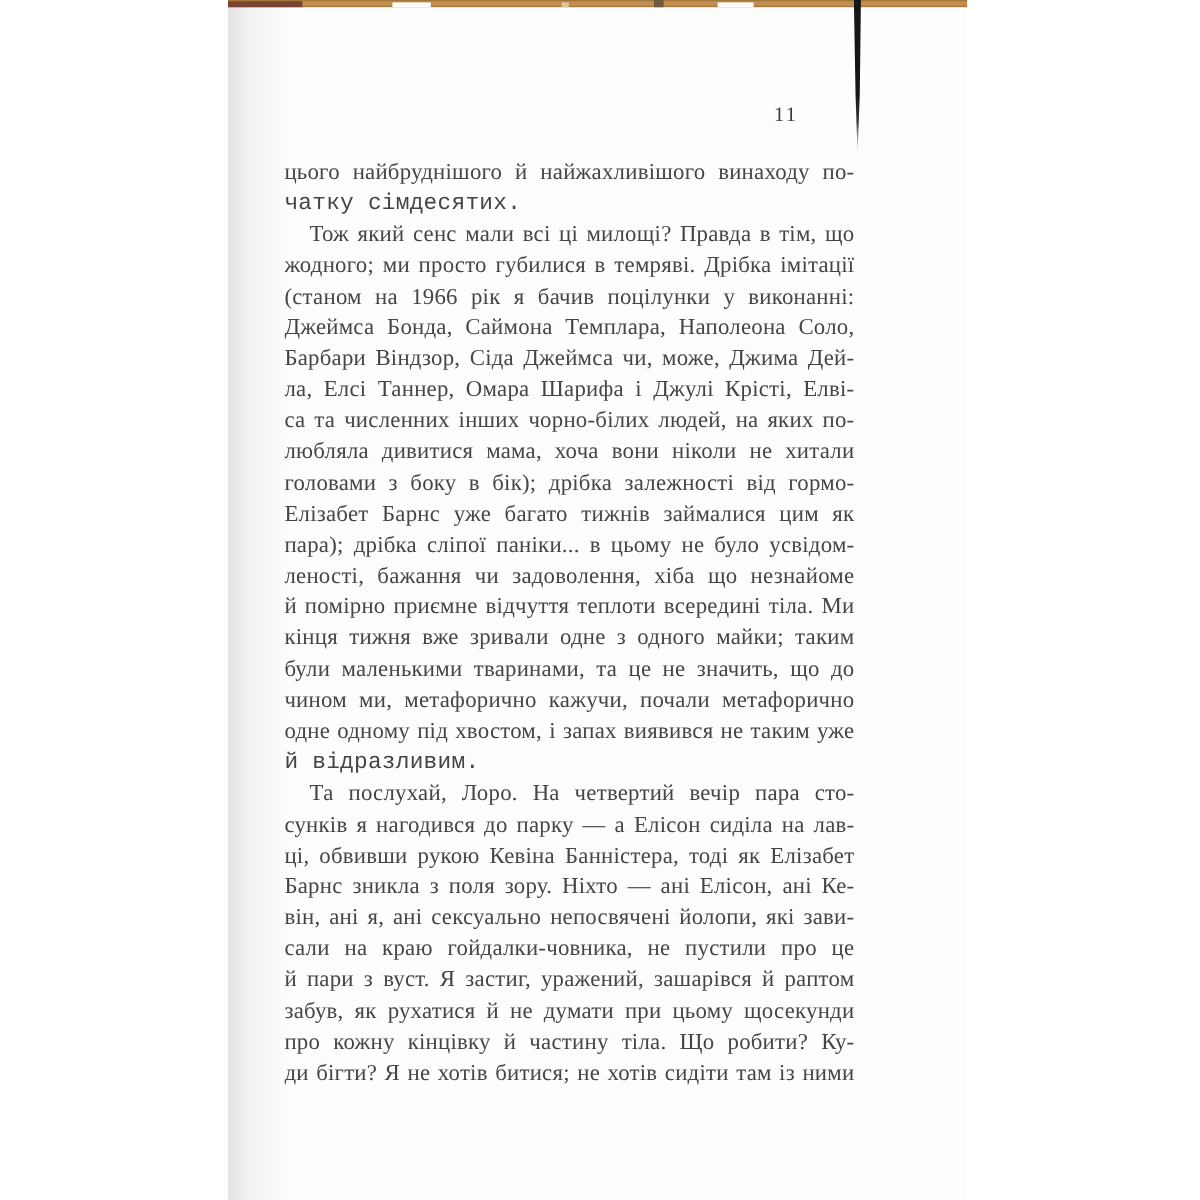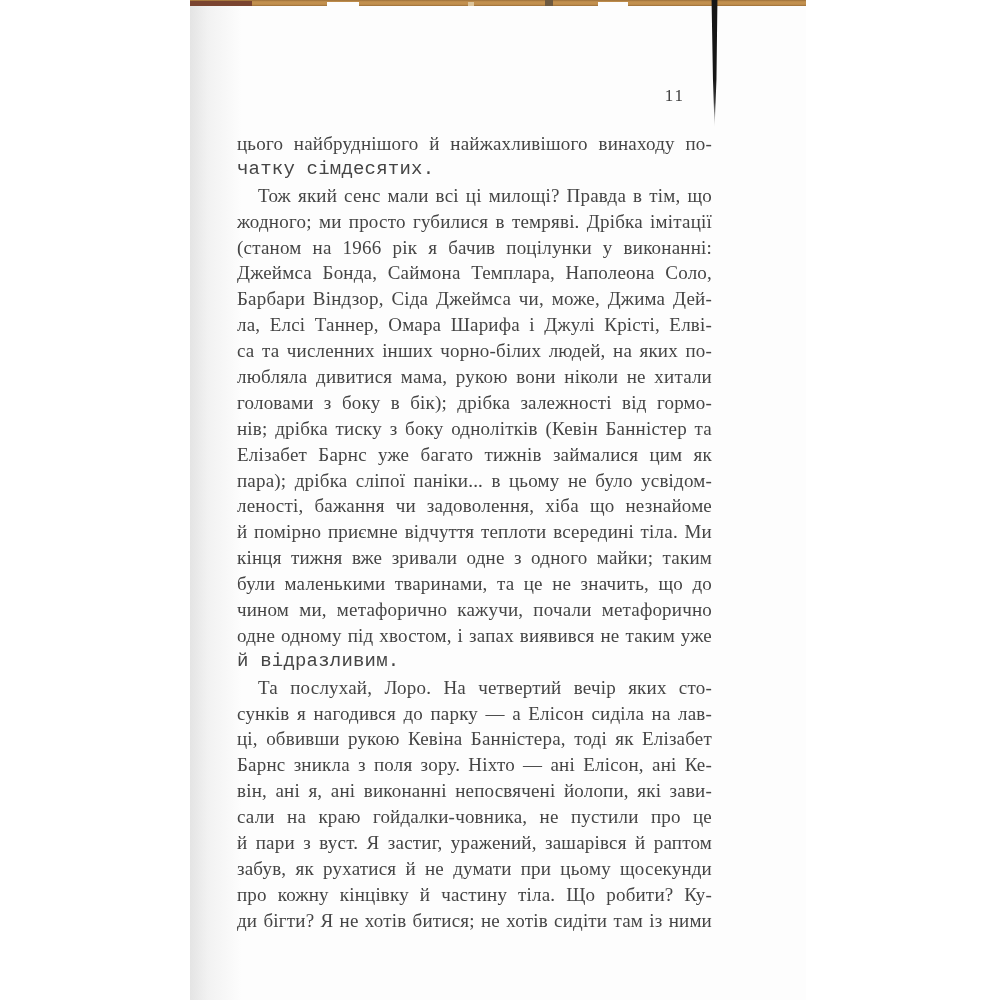--- a/index.html
+++ b/index.html
@@ -60,7 +60,7 @@
     position:absolute;
     left:645px;top:86px;
     width:40px;
-    text-align:right;
+    text-align:left;
     font-size:17px;
     letter-spacing:2px;
     color:#3c3c3c;

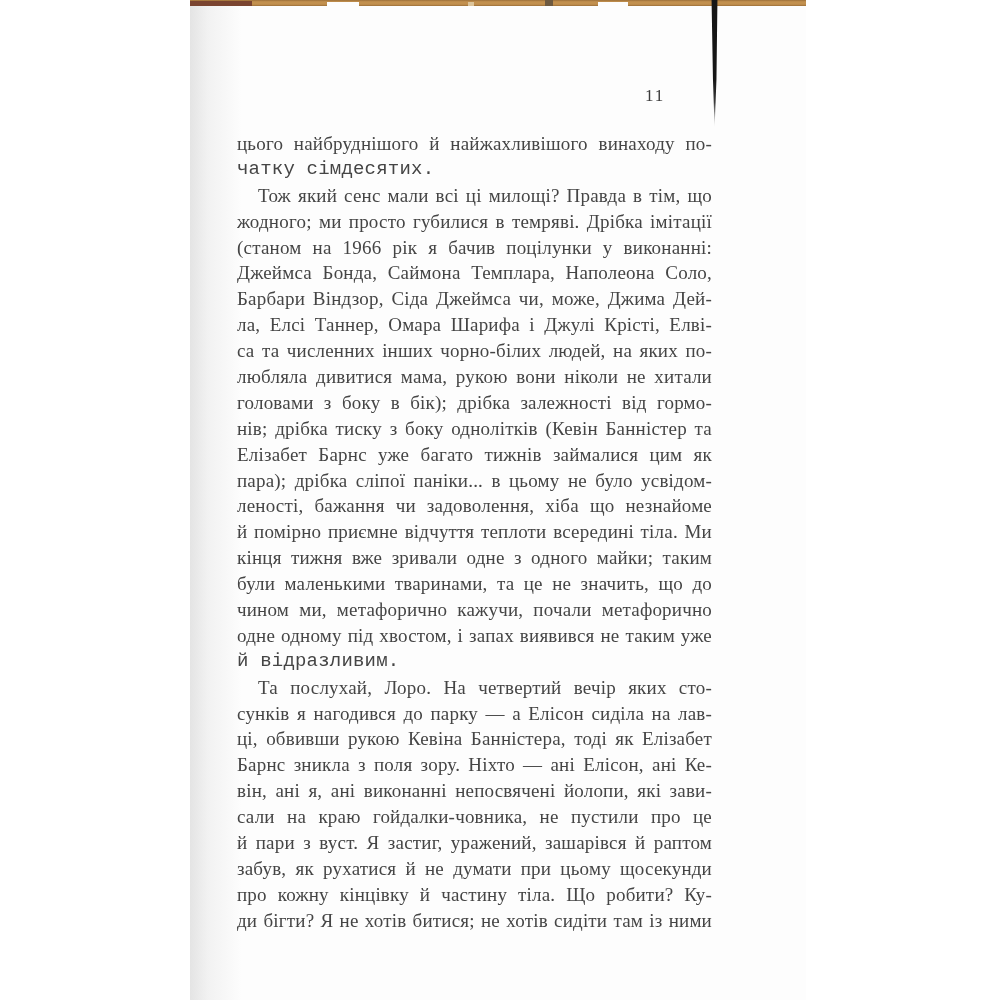--- a/index.html
+++ b/index.html
@@ -112,7 +112,7 @@
     <div class="line">Барбари Віндзор, Сіда Джеймса чи, може, Джима Дей-</div>
     <div class="line">ла, Елсі Таннер, Омара Шарифа і Джулі Крісті, Елві-</div>
     <div class="line">са та численних інших чорно-білих людей, на яких по-</div>
-    <div class="line">любляла дивитися мама, рукою вони ніколи не хитали</div>
+    <div class="line">любляла дивитися мама, хоча вони ніколи не хитали</div>
     <div class="line">головами з боку в бік); дрібка залежності від гормо-</div>
     <div class="line">нів; дрібка тиску з боку однолітків (Кевін Банністер та</div>
     <div class="line">Елізабет Барнс уже багато тижнів займалися цим як</div>

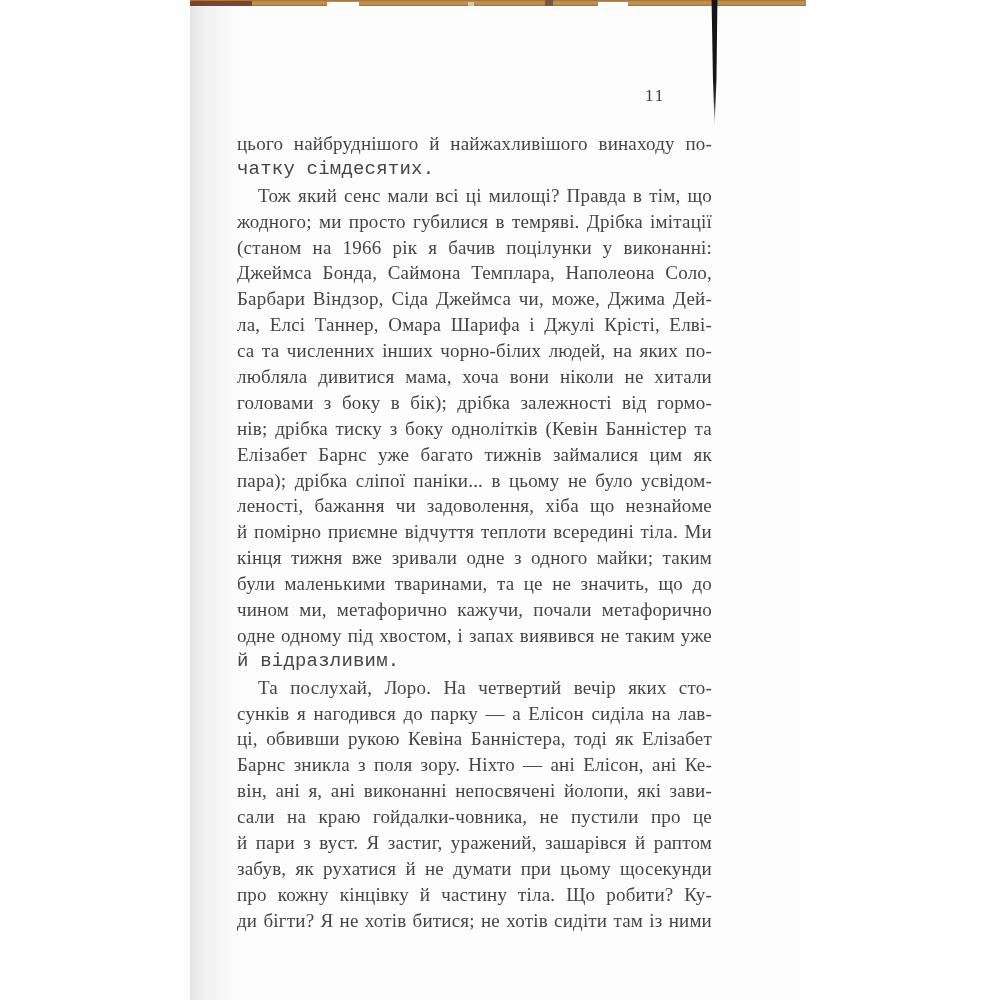--- a/index.html
+++ b/index.html
@@ -114,7 +114,6 @@
     <div class="line">са та численних інших чорно-білих людей, на яких по-</div>
     <div class="line">любляла дивитися мама, хоча вони ніколи не хитали</div>
     <div class="line">головами з боку в бік); дрібка залежності від гормо-</div>
-    <div class="line">нів; дрібка тиску з боку однолітків (Кевін Банністер та</div>
     <div class="line">Елізабет Барнс уже багато тижнів займалися цим як</div>
     <div class="line">пара); дрібка сліпої паніки... в цьому не було усвідом-</div>
     <div class="line">леності, бажання чи задоволення, хіба що незнайоме</div>

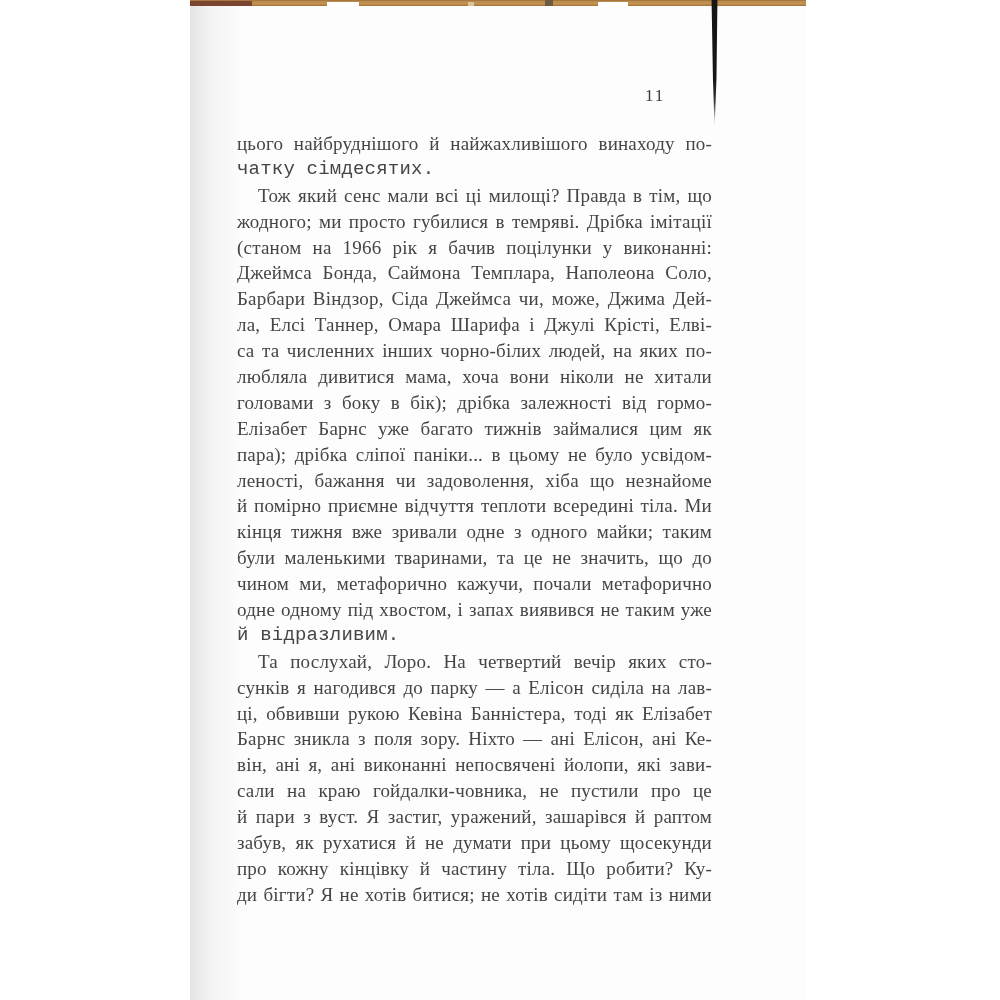--- a/index.html
+++ b/index.html
@@ -123,7 +123,7 @@
     <div class="line">чином ми, метафорично кажучи, почали метафорично</div>
     <div class="line">одне одному під хвостом, і запах виявився не таким уже</div>
     <div class="line flush">й відразливим.</div>
-    <div class="line first-indent">Та послухай, Лоро. На четвертий вечір яких сто-</div>
+    <div class="line first-indent">Та послухай, Лоро. На четвертий вечір пара сто-</div>
     <div class="line">сунків я нагодився до парку — а Елісон сиділа на лав-</div>
     <div class="line">ці, обвивши рукою Кевіна Банністера, тоді як Елізабет</div>
     <div class="line">Барнс зникла з поля зору. Ніхто — ані Елісон, ані Ке-</div>

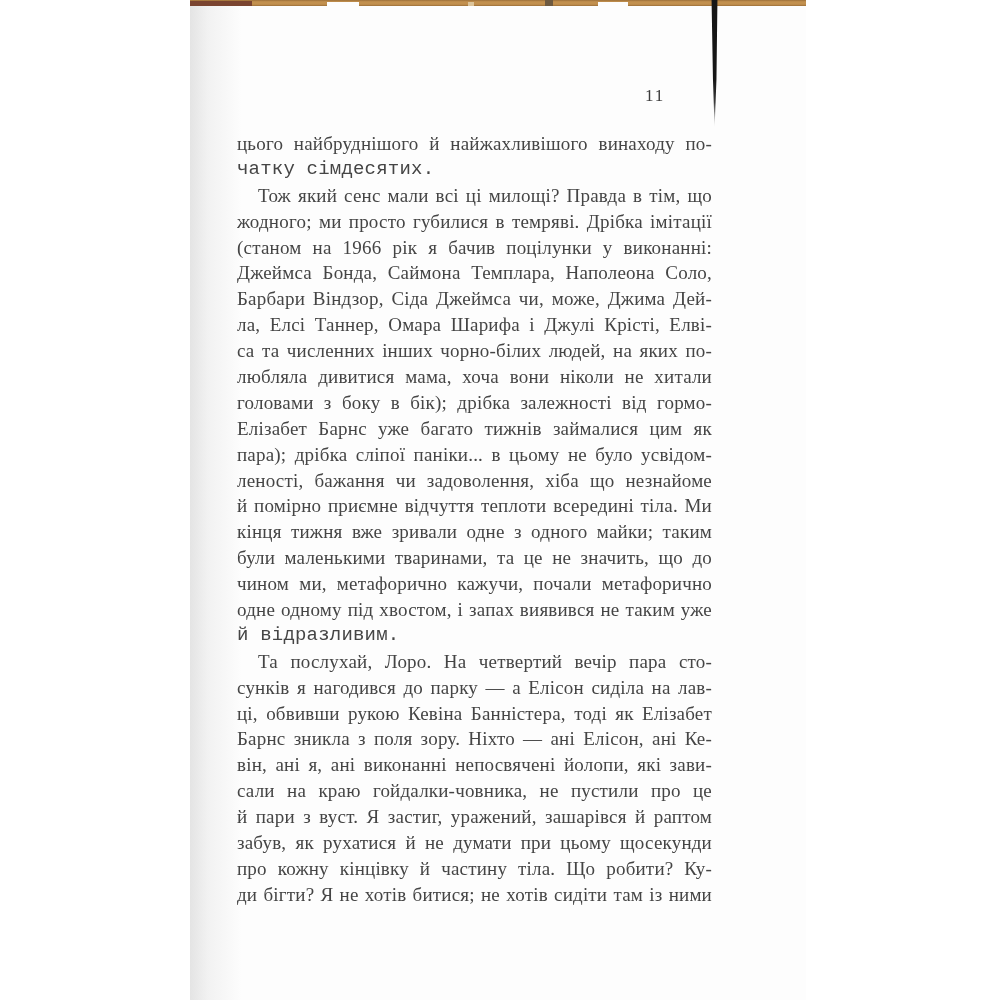--- a/index.html
+++ b/index.html
@@ -127,7 +127,7 @@
     <div class="line">сунків я нагодився до парку — а Елісон сиділа на лав-</div>
     <div class="line">ці, обвивши рукою Кевіна Банністера, тоді як Елізабет</div>
     <div class="line">Барнс зникла з поля зору. Ніхто — ані Елісон, ані Ке-</div>
-    <div class="line">він, ані я, ані виконанні непосвячені йолопи, які зави-</div>
+    <div class="line">він, ані я, ані сексуально непосвячені йолопи, які зави-</div>
     <div class="line">сали на краю гойдалки-човника, не пустили про це</div>
     <div class="line">й пари з вуст. Я застиг, уражений, зашарівся й раптом</div>
     <div class="line">забув, як рухатися й не думати при цьому щосекунди</div>

